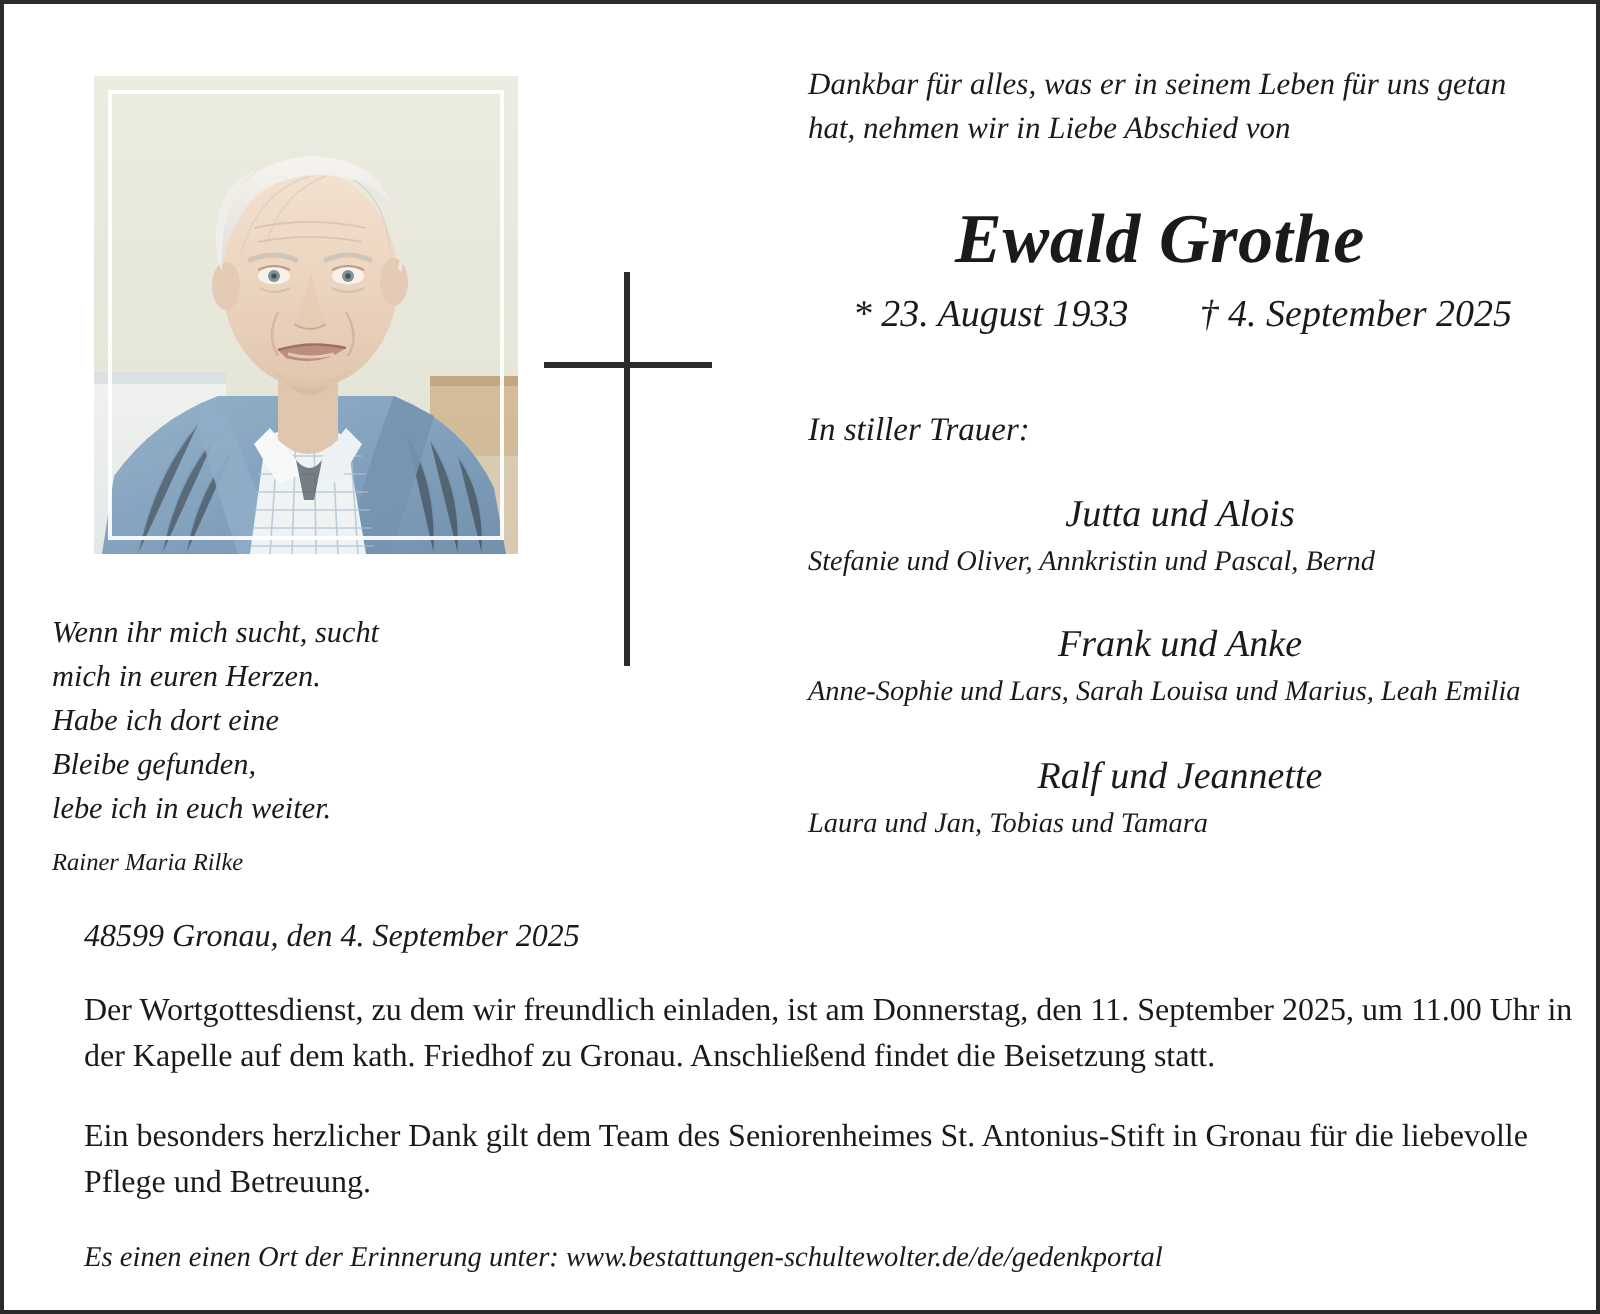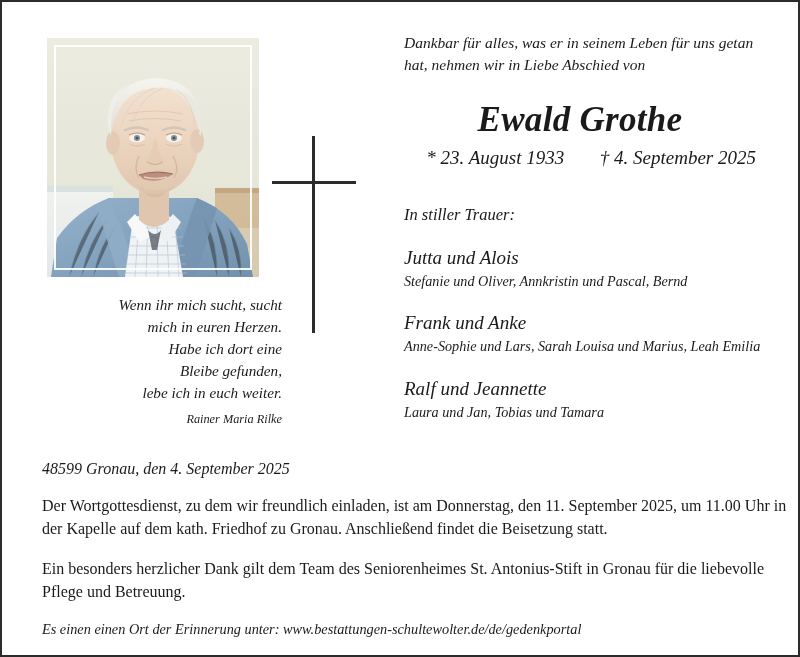--- a/index.html
+++ b/index.html
@@ -117,6 +117,7 @@
     font-size: 19px;
     margin: 0;
     line-height: 1.25;
+    text-align: center;
   }
   .fam-sub {
     font-style: italic;

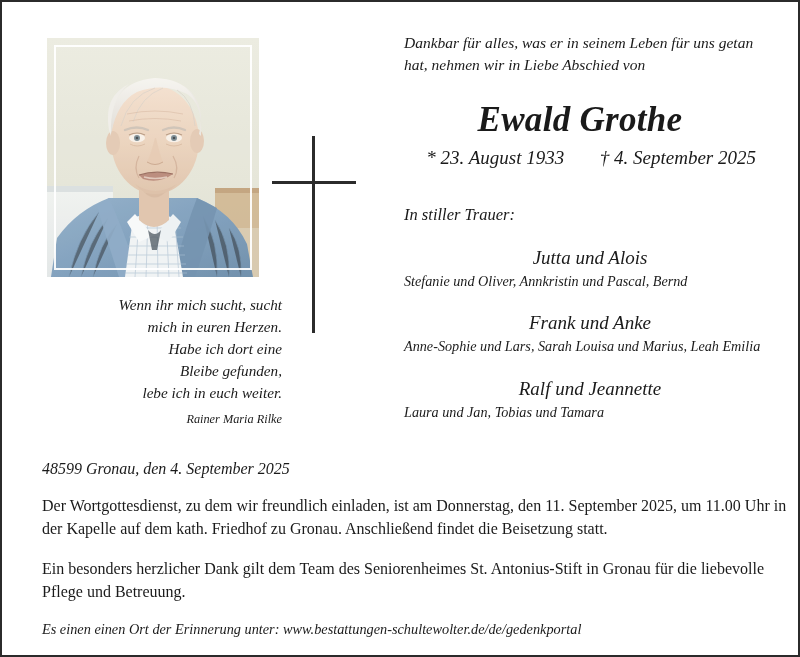--- a/index.html
+++ b/index.html
@@ -130,9 +130,9 @@
   .quote {
     position: absolute;
     left: 24px;
-    top: 292px;
+    top: 304px;
     width: 256px;
-    text-align: right;
+    text-align: left;
   }
   .quote-line {
     font-style: italic;

